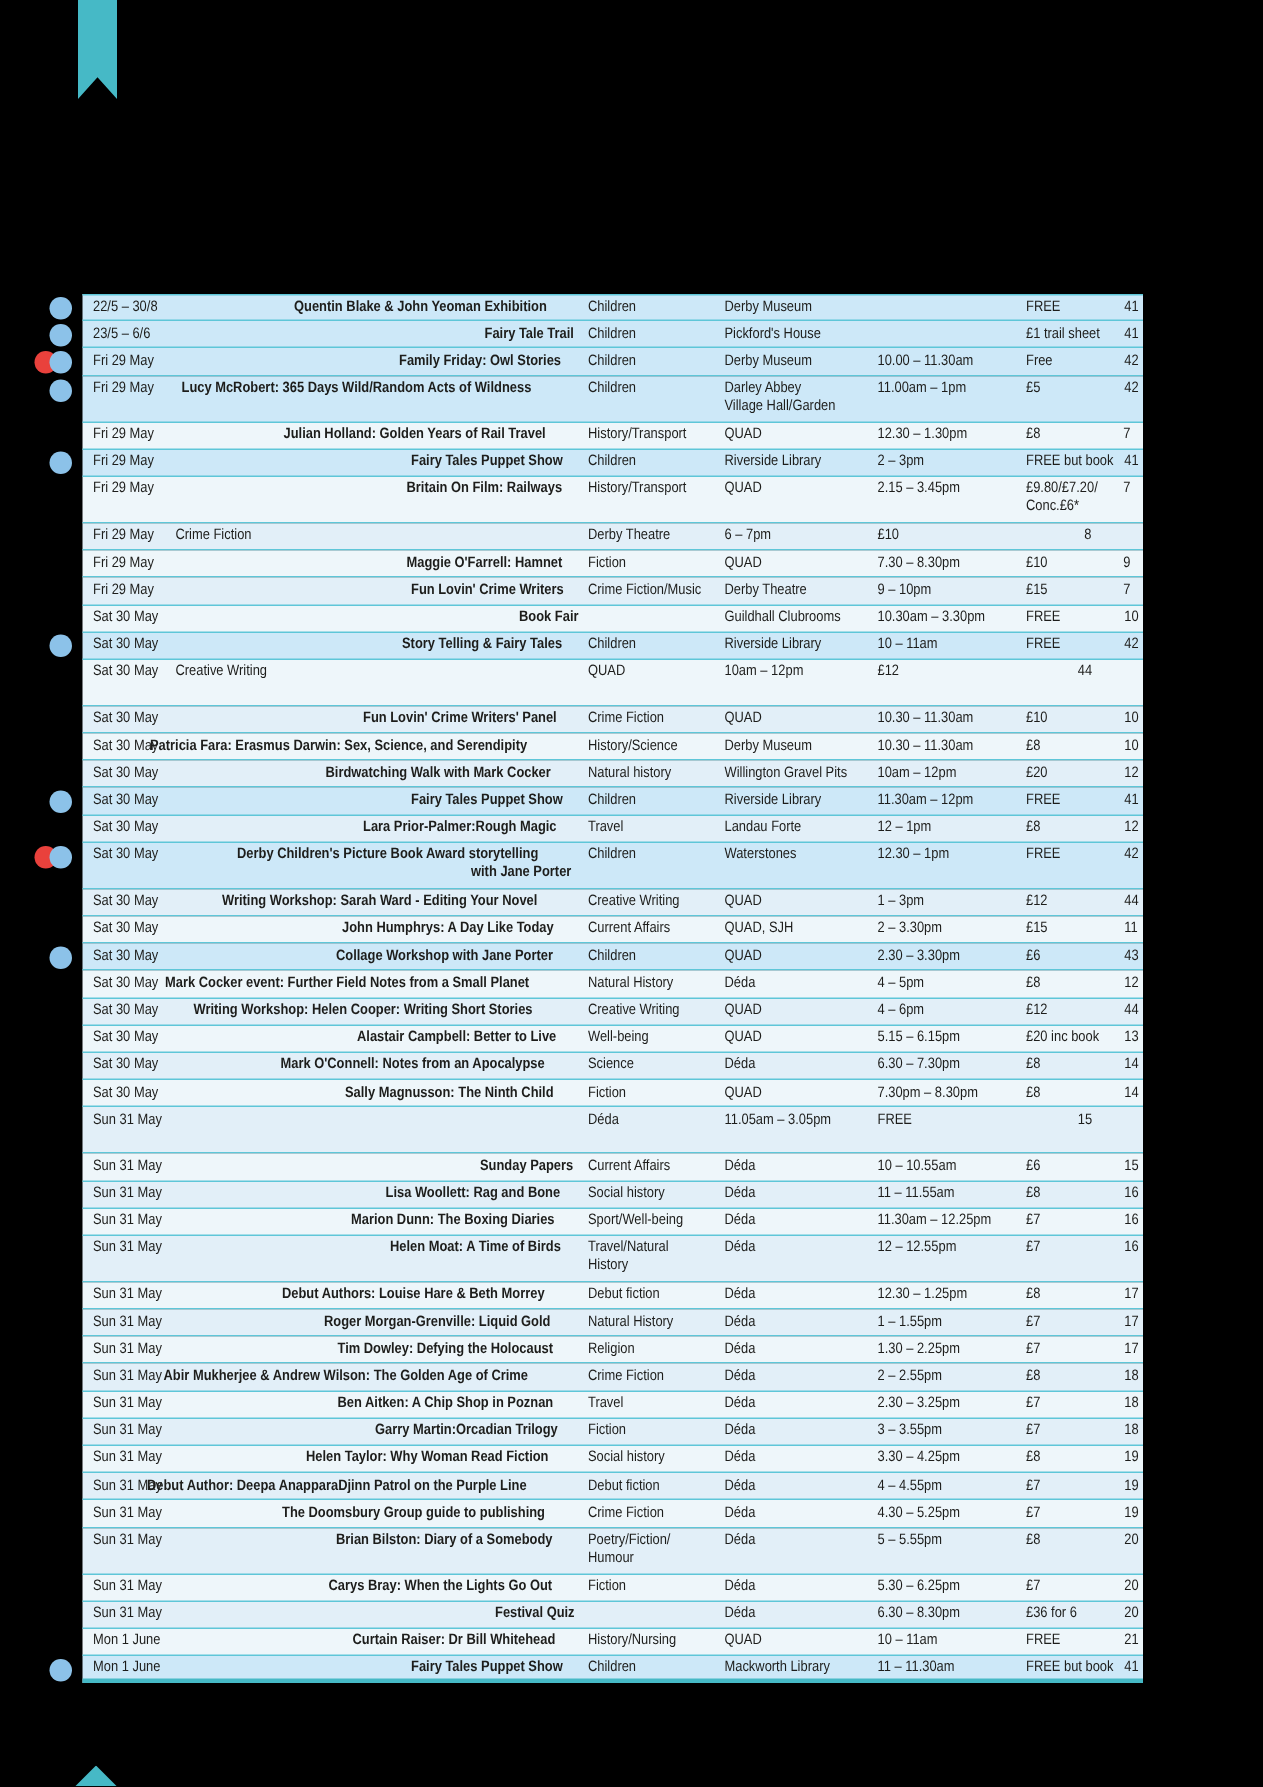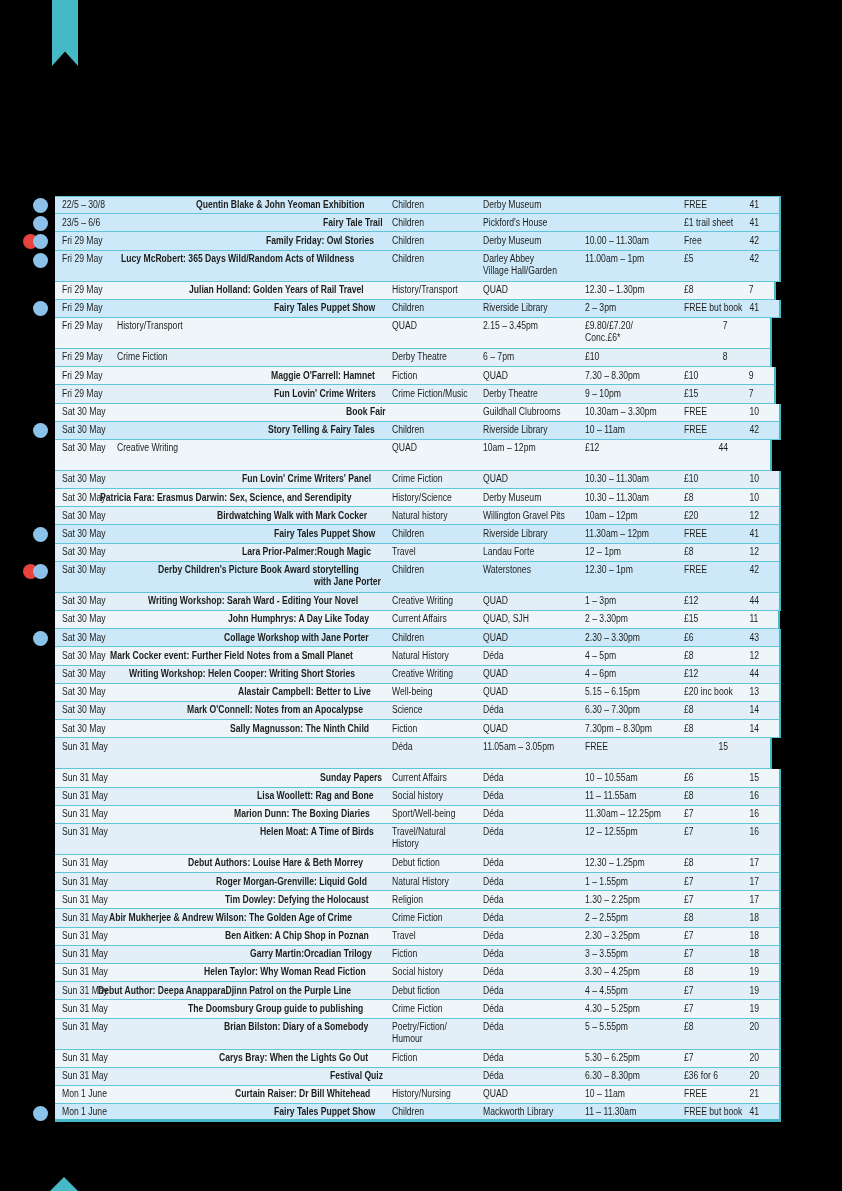--- a/index.html
+++ b/index.html
@@ -4,7 +4,7 @@
 <style>
   html,body { margin:0; padding:0; background:#000; }
   .stage {
-    position:relative; width:842px; height:1191px; overflow:hidden;
+    position:relative; width:762px; height:1191px; overflow:hidden;
     background:var(--page-bg,#000);
     font-family:"Liberation Sans", sans-serif;
   }

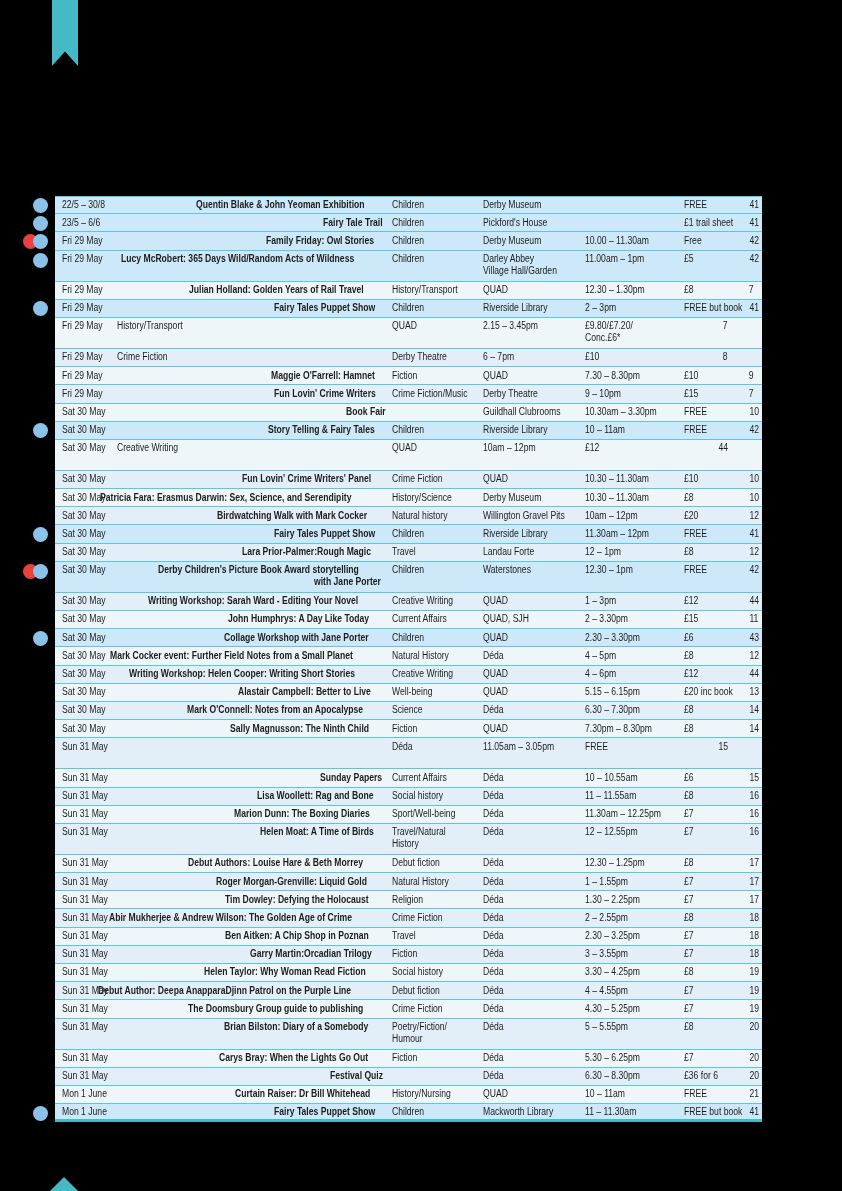--- a/index.html
+++ b/index.html
@@ -229,6 +229,9 @@
           <div class="cell c-date">
             <div class="line"><span>Fri 29 May</span></div>
           </div>
+          <div class="cell c-title">
+            <div class="line"><span>Britain On Film: Railways</span></div>
+          </div>
           <div class="cell c-cat">
             <div class="line"><span>History/Transport</span></div>
           </div>

